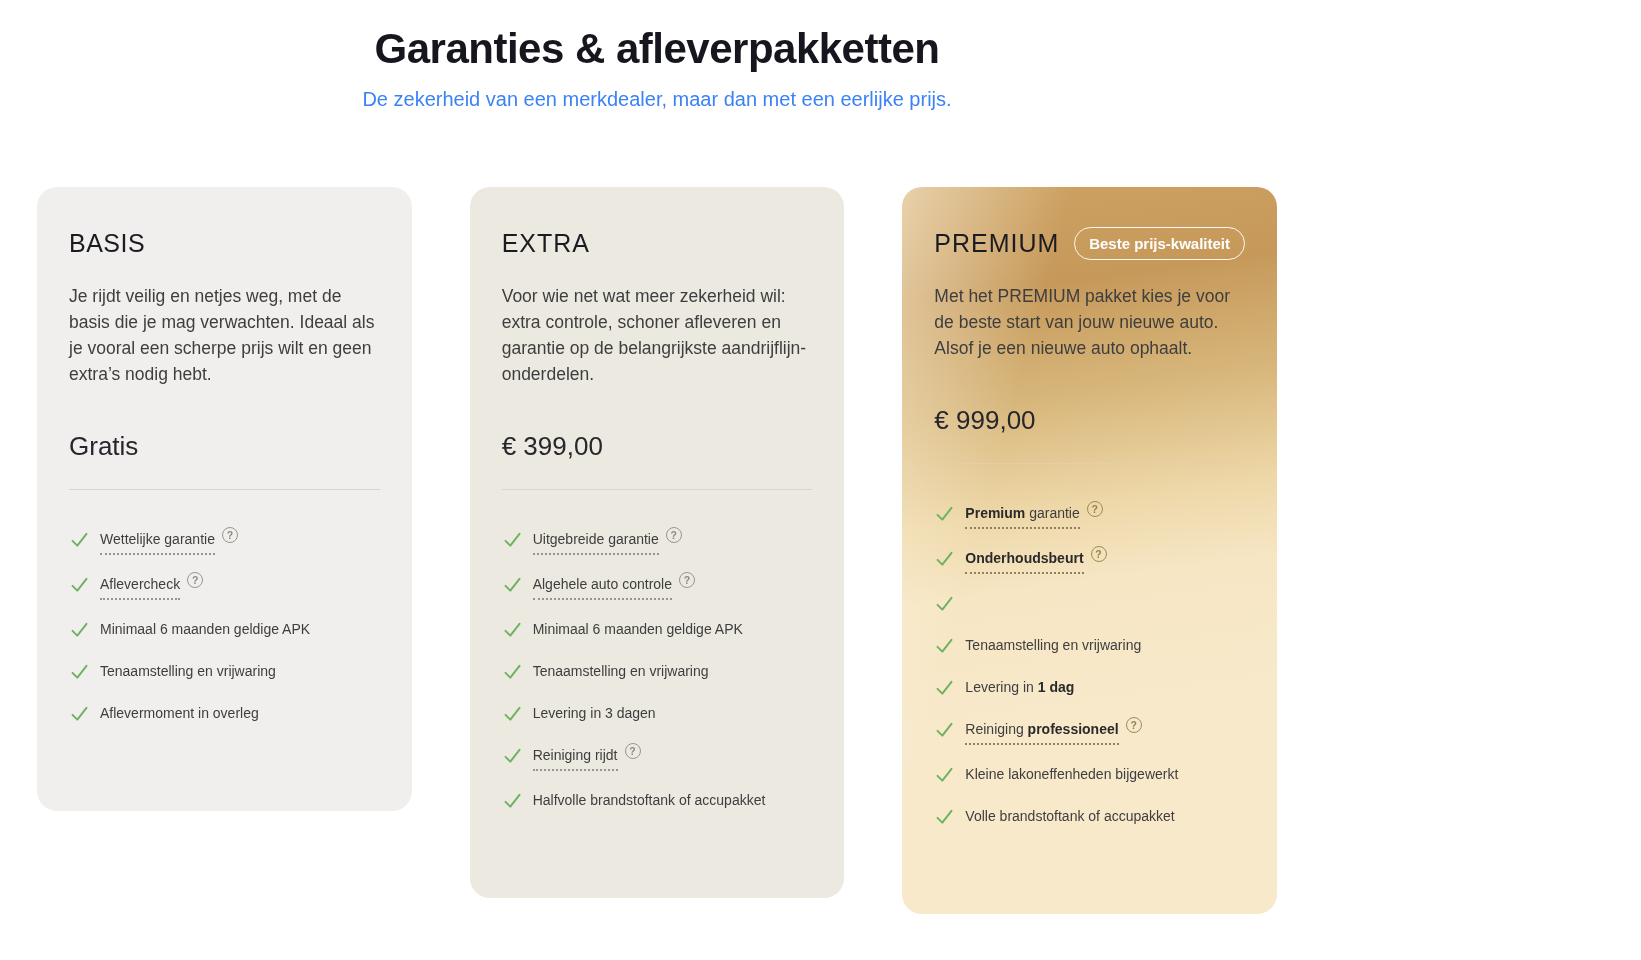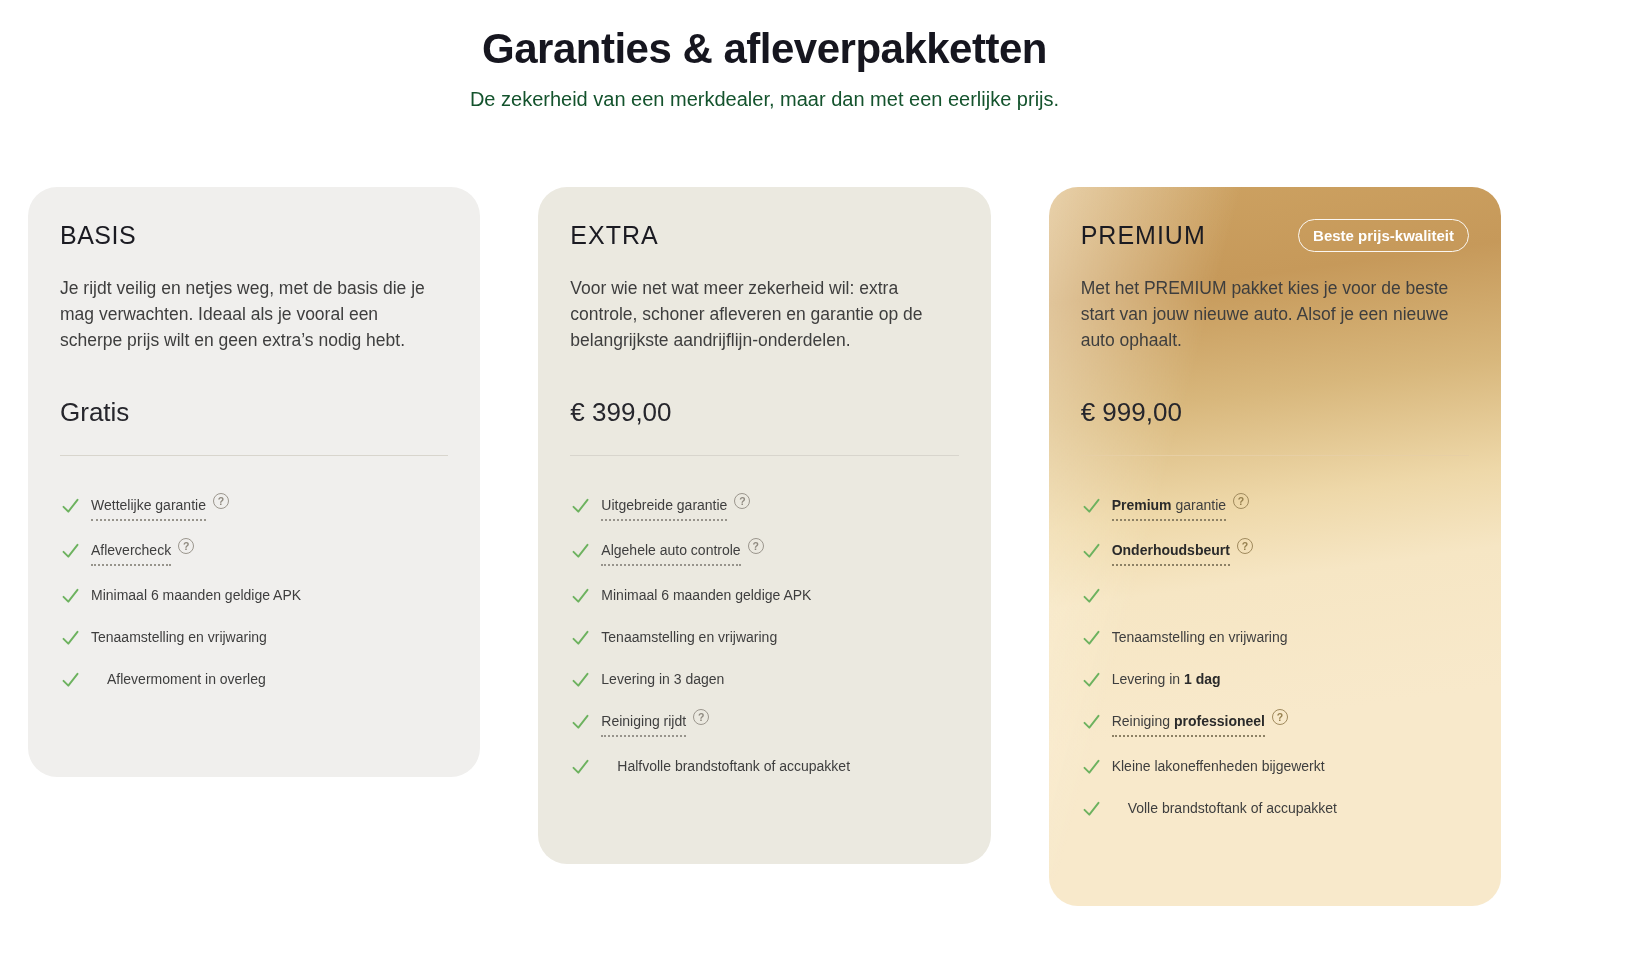--- a/index.html
+++ b/index.html
@@ -13,8 +13,8 @@
     overflow: hidden;
   }
   .container {
-    width: 1473px;
-    margin-left: 28px;
+    width: 1240px;
+    margin-left: 37px;
   }
   .page-header { text-align: center; padding-top: 26px; }
   .page-header h1 {

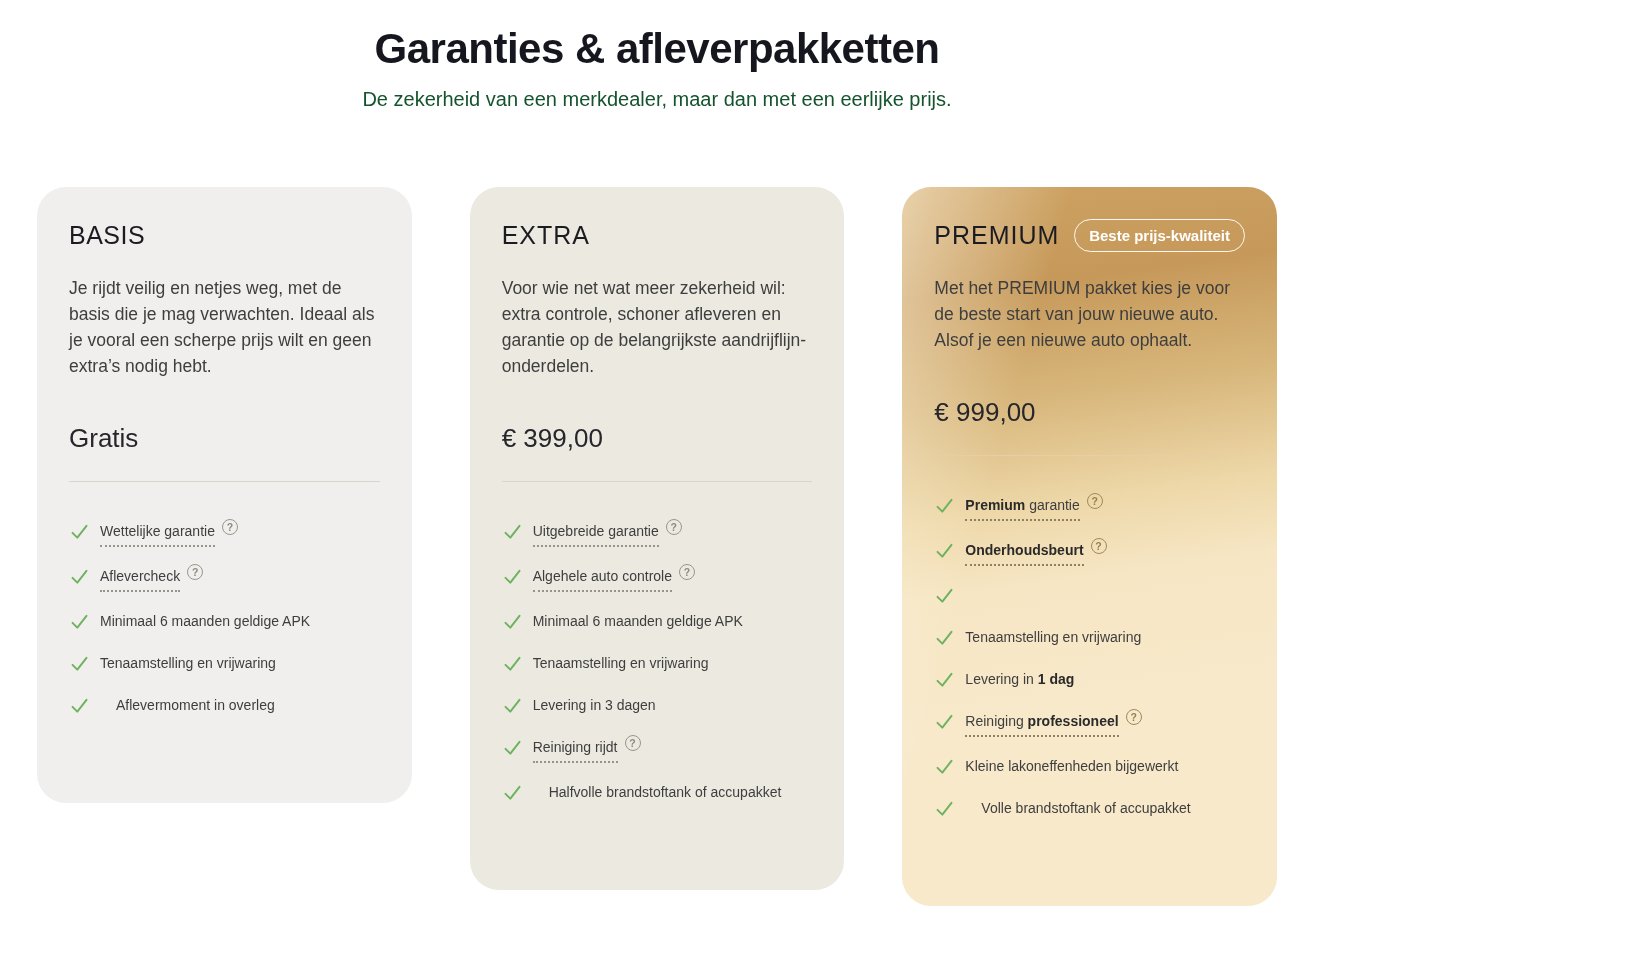--- a/index.html
+++ b/index.html
@@ -28,7 +28,7 @@
   .page-header p {
     margin: 16px 0 0;
     font-size: 20px;
-    color: #14532d;
+    color: #3b82f6;
   }
   .cards {
     display: flex;

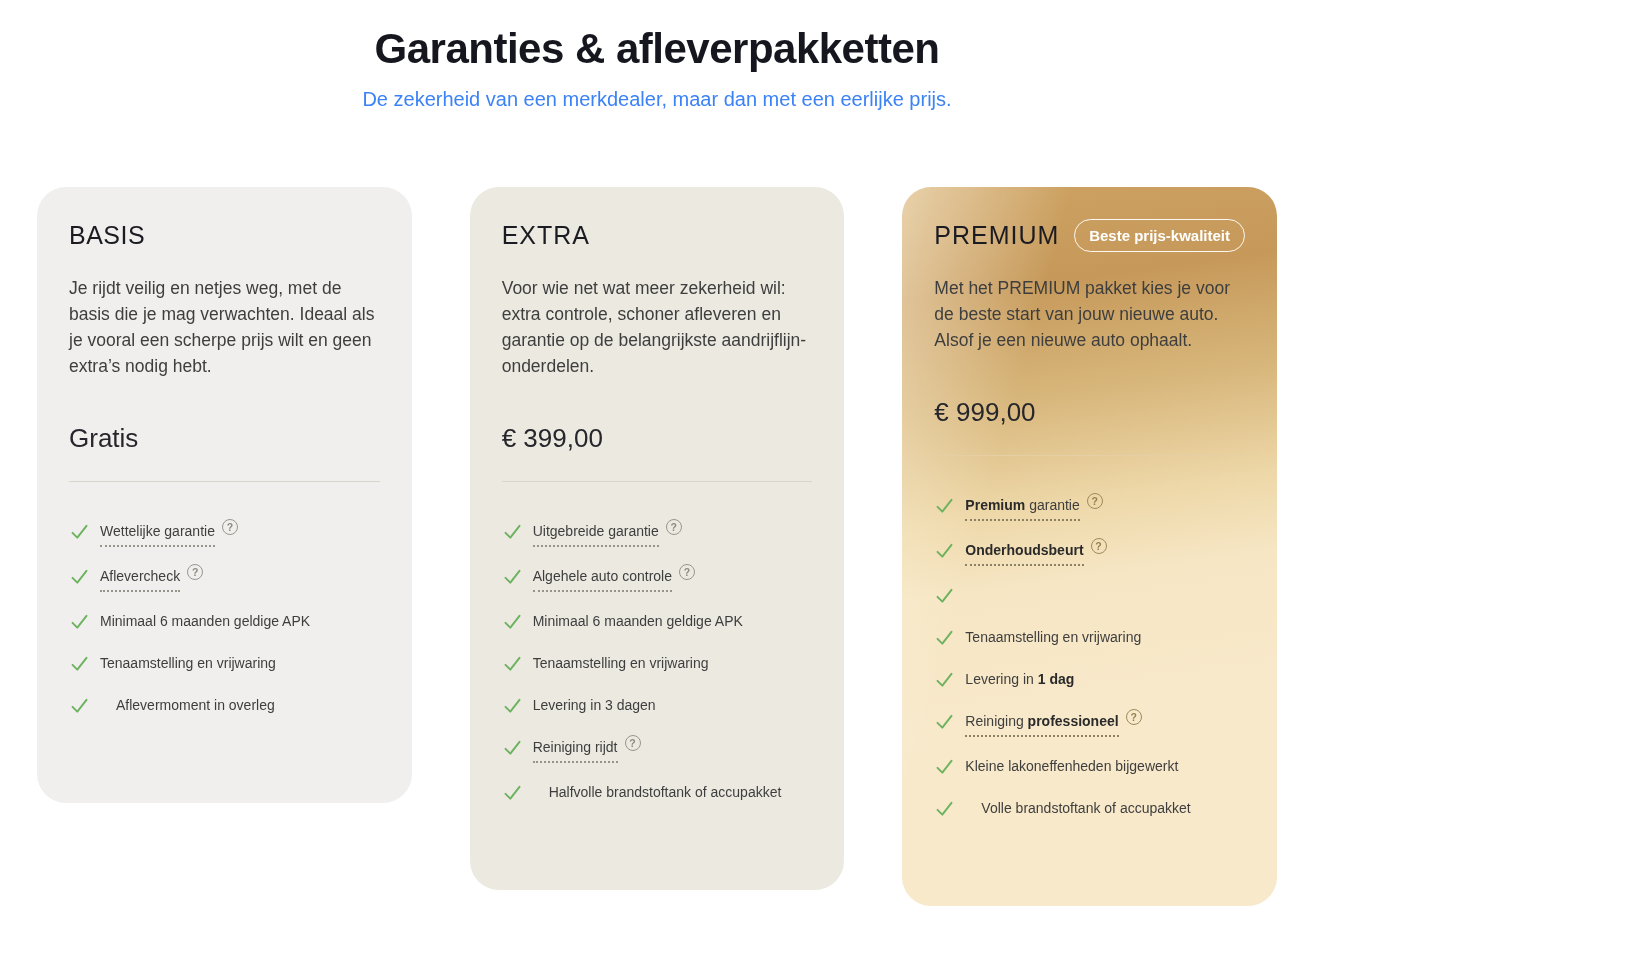--- a/index.html
+++ b/index.html
@@ -38,8 +38,8 @@
   }
   .card {
     flex: 1 1 0;
-    border-radius: 29px;
-    padding: 30px 32px 85px;
+    border-radius: 20px;
+    padding: 38px 32px 85px;
   }
   .card-basis  { background: #f0efed; }
   .card-extra  { background: #ebe9e0; }

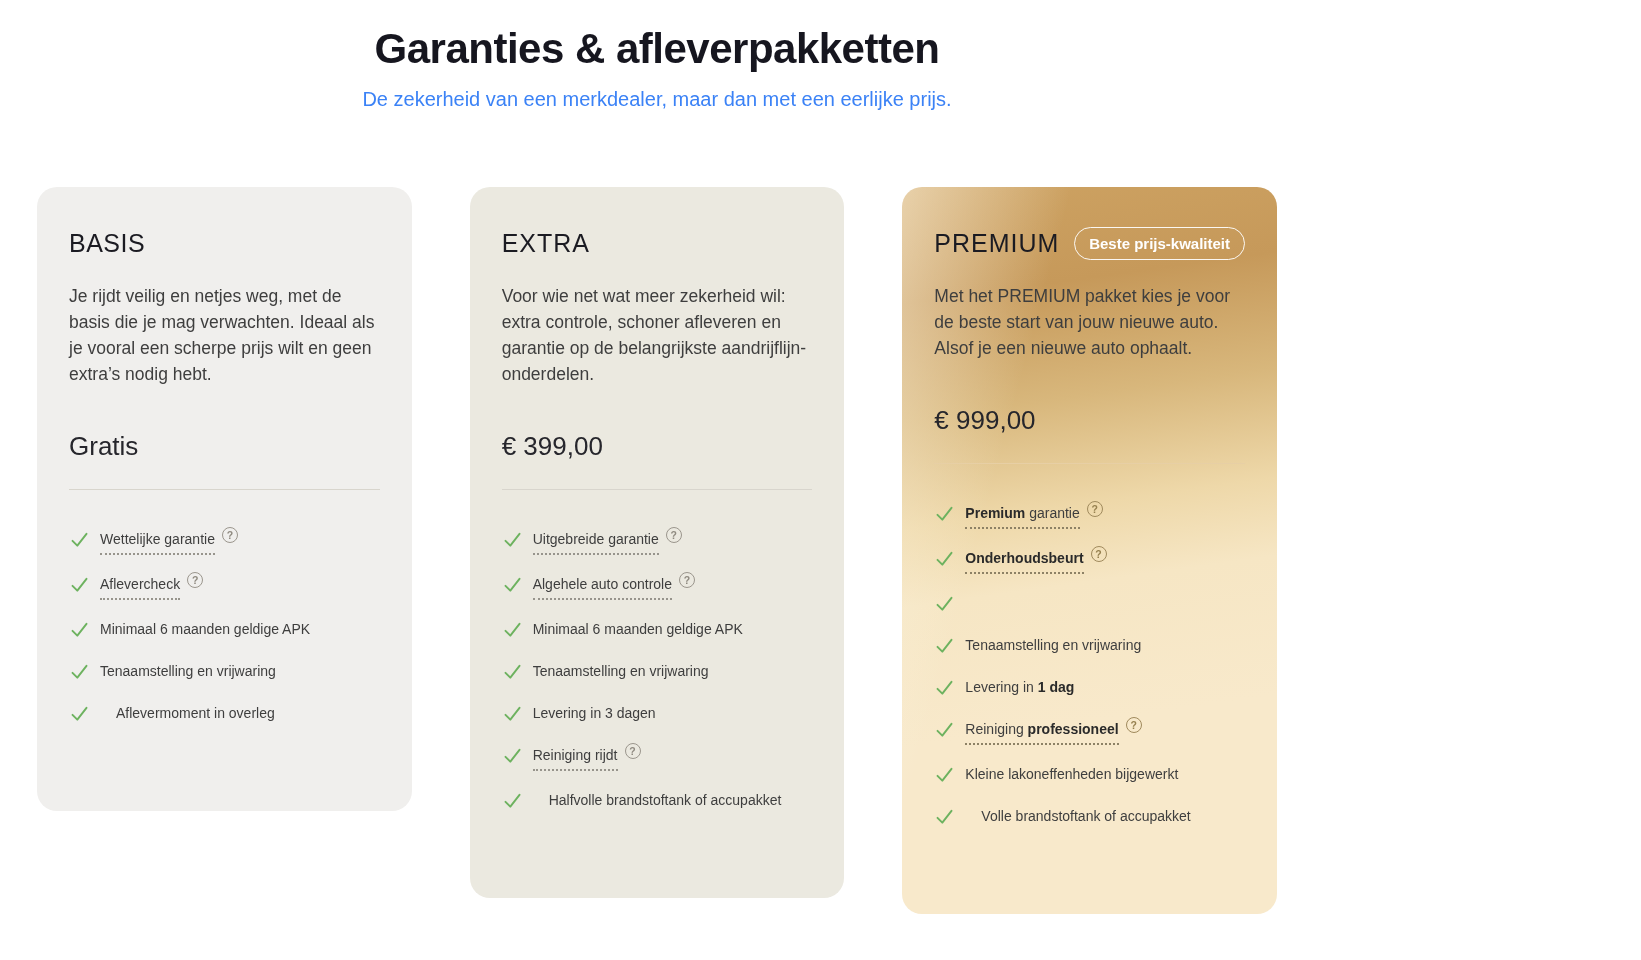--- a/index.html
+++ b/index.html
@@ -101,7 +101,7 @@
     margin-bottom: 16px;
     min-height: 26px;
   }
-  .feature:last-child { margin-bottom: 0; gap: 16px; }
+  .feature:last-child { margin-bottom: 0; }
   .check {
     width: 21px;
     height: 21px;

